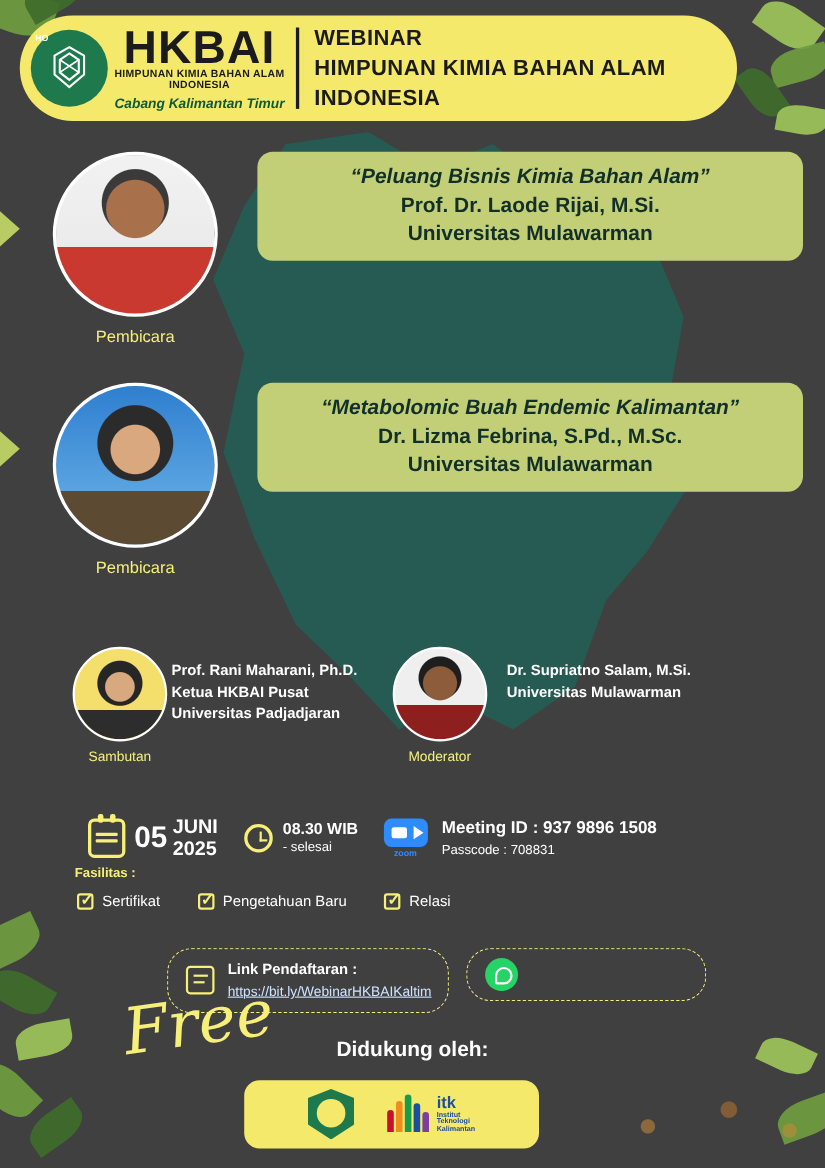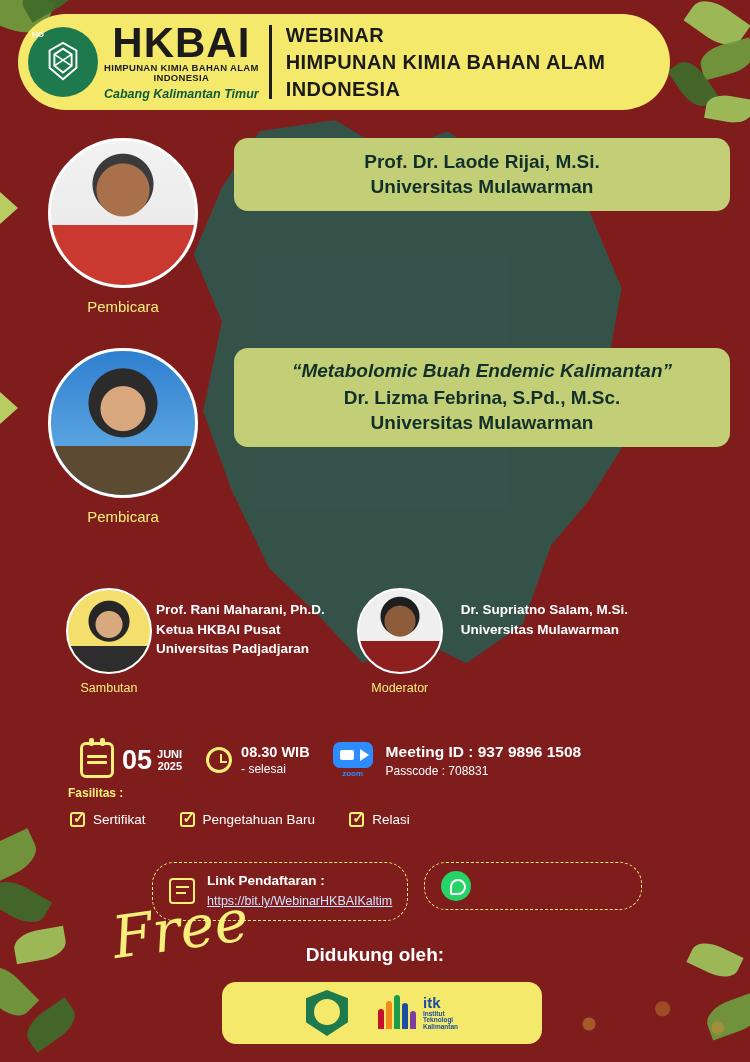--- a/index.html
+++ b/index.html
@@ -11,7 +11,7 @@
   .poster {
     position: relative;
     width: 750px; height: 1062px;
-    background: #7f1d1d;
+    background: #404040;
     overflow: hidden;
   }
   

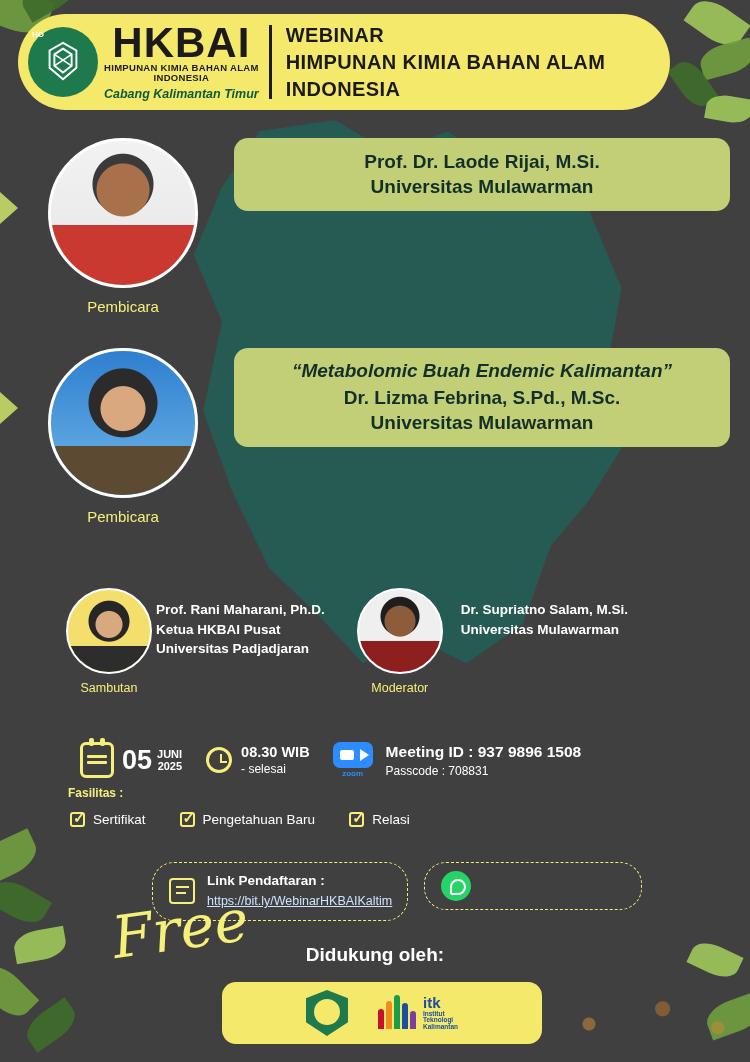--- a/index.html
+++ b/index.html
@@ -290,6 +290,7 @@
       <div class="avatar-caption">Pembicara</div>
     </div>
     <div class="topic-card" style="margin-left:36px;width:496px;">
+      <div class="topic-title">“Peluang Bisnis Kimia Bahan Alam”</div>
       <div class="topic-name">Prof. Dr. Laode Rijai, M.Si.</div>
       <div class="topic-aff">Universitas Mulawarman</div>
     </div>

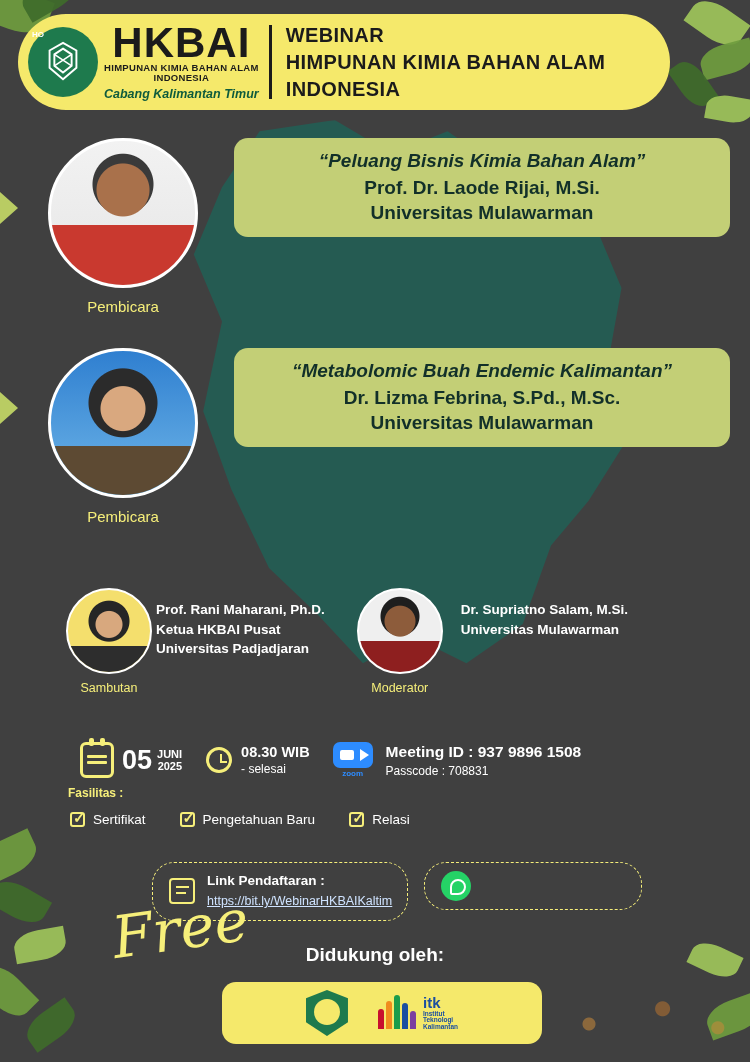--- a/index.html
+++ b/index.html
@@ -127,7 +127,7 @@
   .cal .lines { position:absolute; left:4px; right:4px; top:10px; }
   .cal .lines i { display:block; height:3px; background:#f6ef7a; margin-bottom:3px; border-radius:1px; }
   .date-num { font-size: 27px; font-weight: bold; color: #fff; margin-left: 8px; }
-  .date-mo { margin-left: 5px; font-size: 11px; font-weight: bold; color: #fff; line-height: 1.1; text-align: right; }
+  .date-mo { margin-left: 5px; font-size: 18px; font-weight: bold; color: #fff; line-height: 1.1; }
   .clock {
     width: 26px; height: 26px; border-radius: 50%; border: 3px solid #f6ef7a;
     position: relative; flex: none; margin-left: 24px;

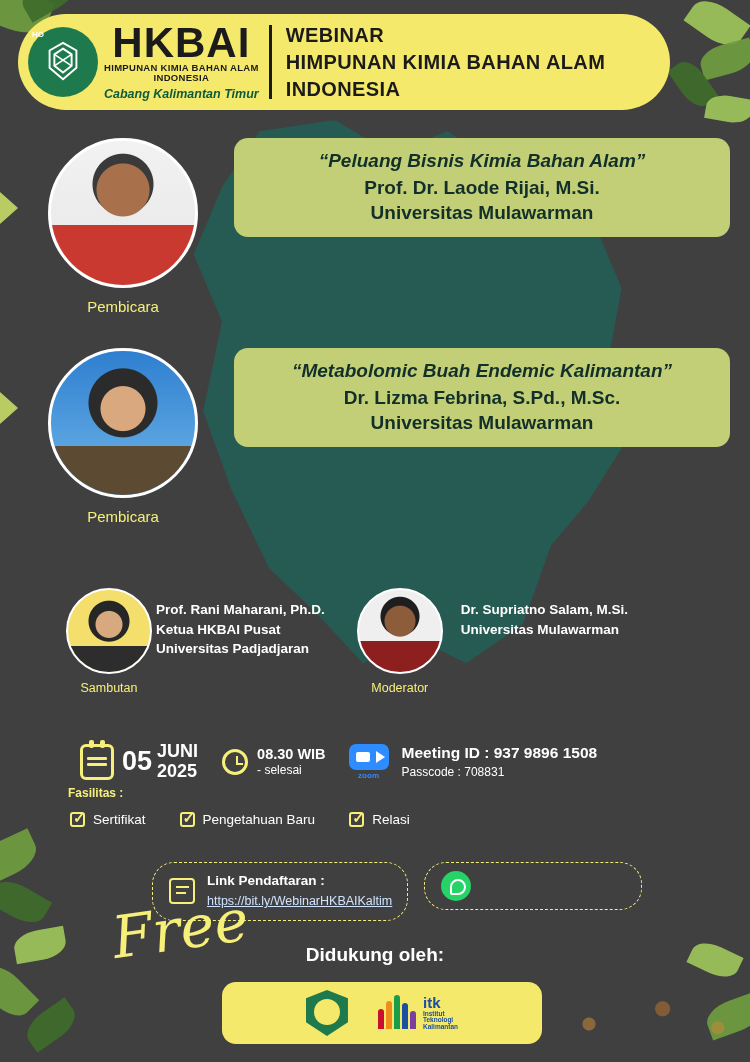--- a/index.html
+++ b/index.html
@@ -204,7 +204,7 @@
   }
   .sponsor-band {
     position: absolute; left: 222px; top: 982px;
-    width: 320px; height: 62px;
+    width: 268px; height: 62px;
     background: #f5e96b; border-radius: 14px;
     display: flex; align-items: center; justify-content: center; gap: 28px;
   }

